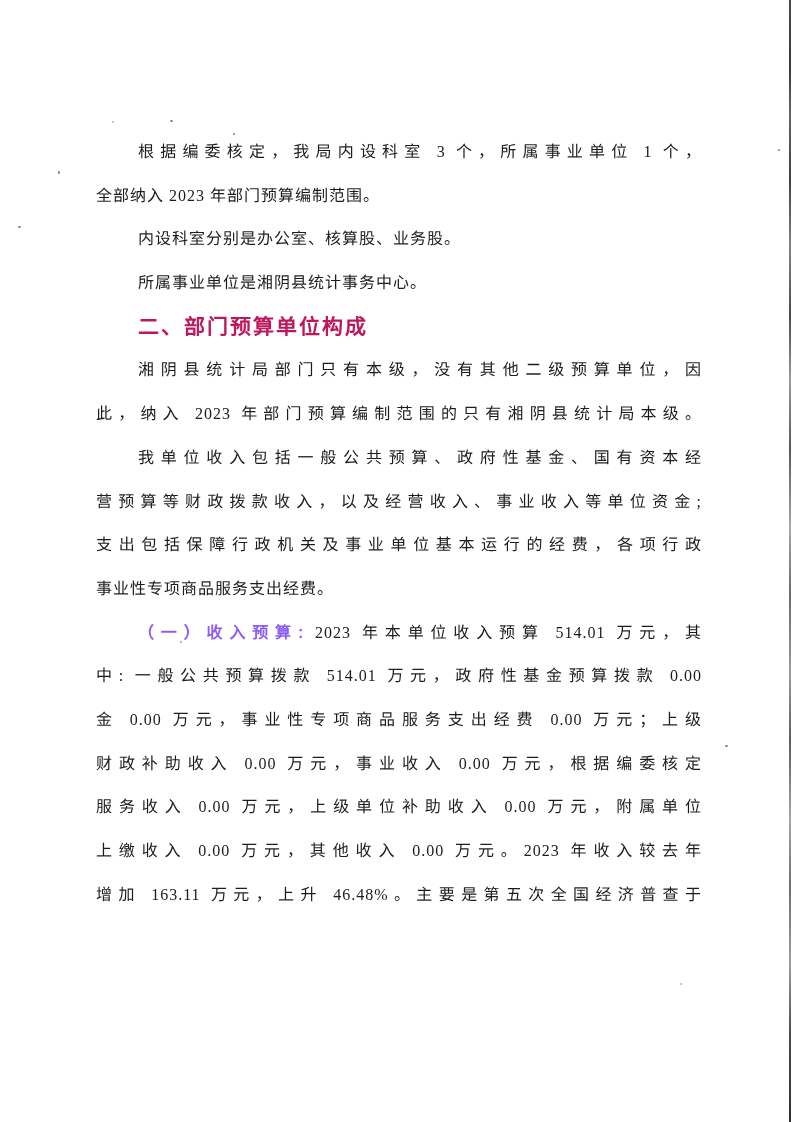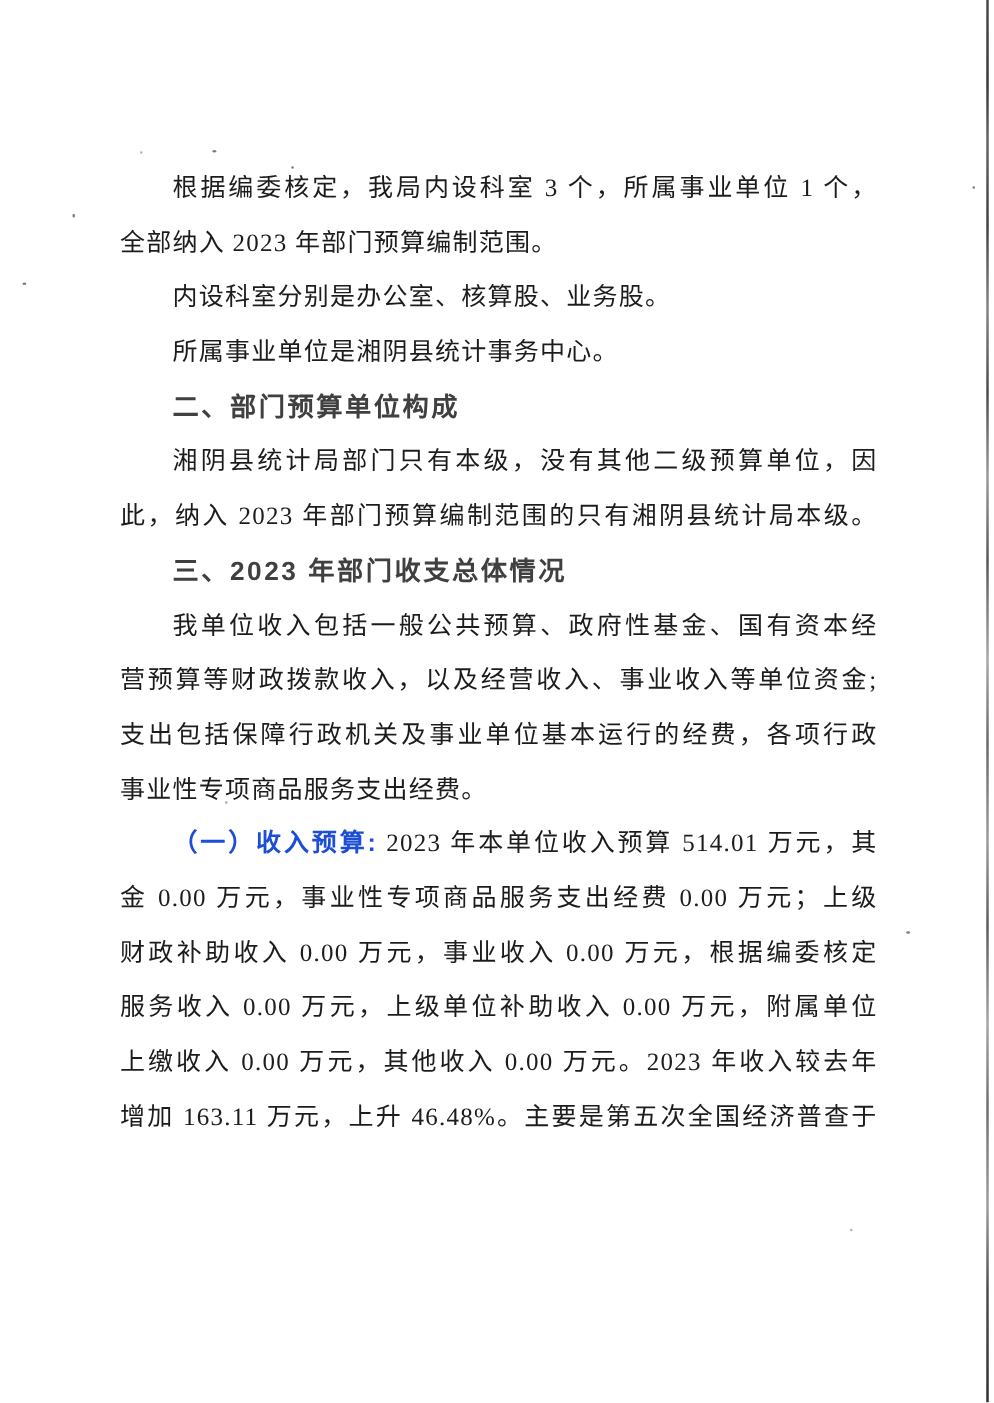--- a/index.html
+++ b/index.html
@@ -17,7 +17,7 @@
   }
   .line{
     height:43.7px;line-height:43.7px;
-    font-size:20px;letter-spacing:1px;
+    font-size:16px;letter-spacing:1px;
     text-align:left;
     white-space:normal;
     overflow:visible;

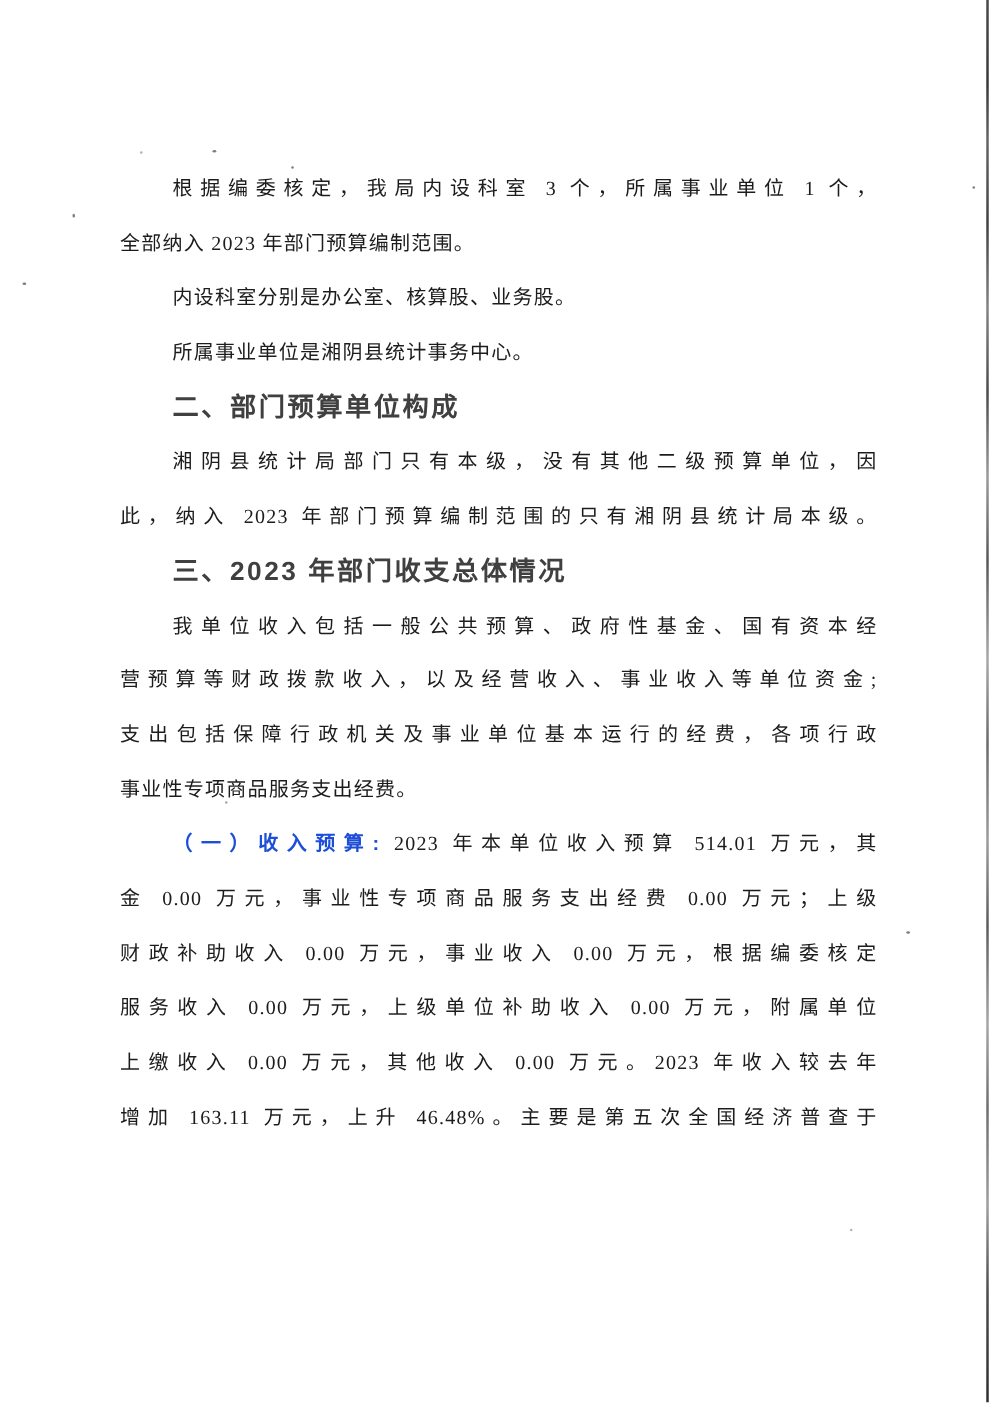--- a/index.html
+++ b/index.html
@@ -28,7 +28,7 @@
     font-weight:700;
     font-family:"Liberation Sans","DejaVu Sans",sans-serif;
     font-size:21px;letter-spacing:2px;
-    color:#404040;
+    color:#be185d;
   }
   .lead{
     font-weight:700;

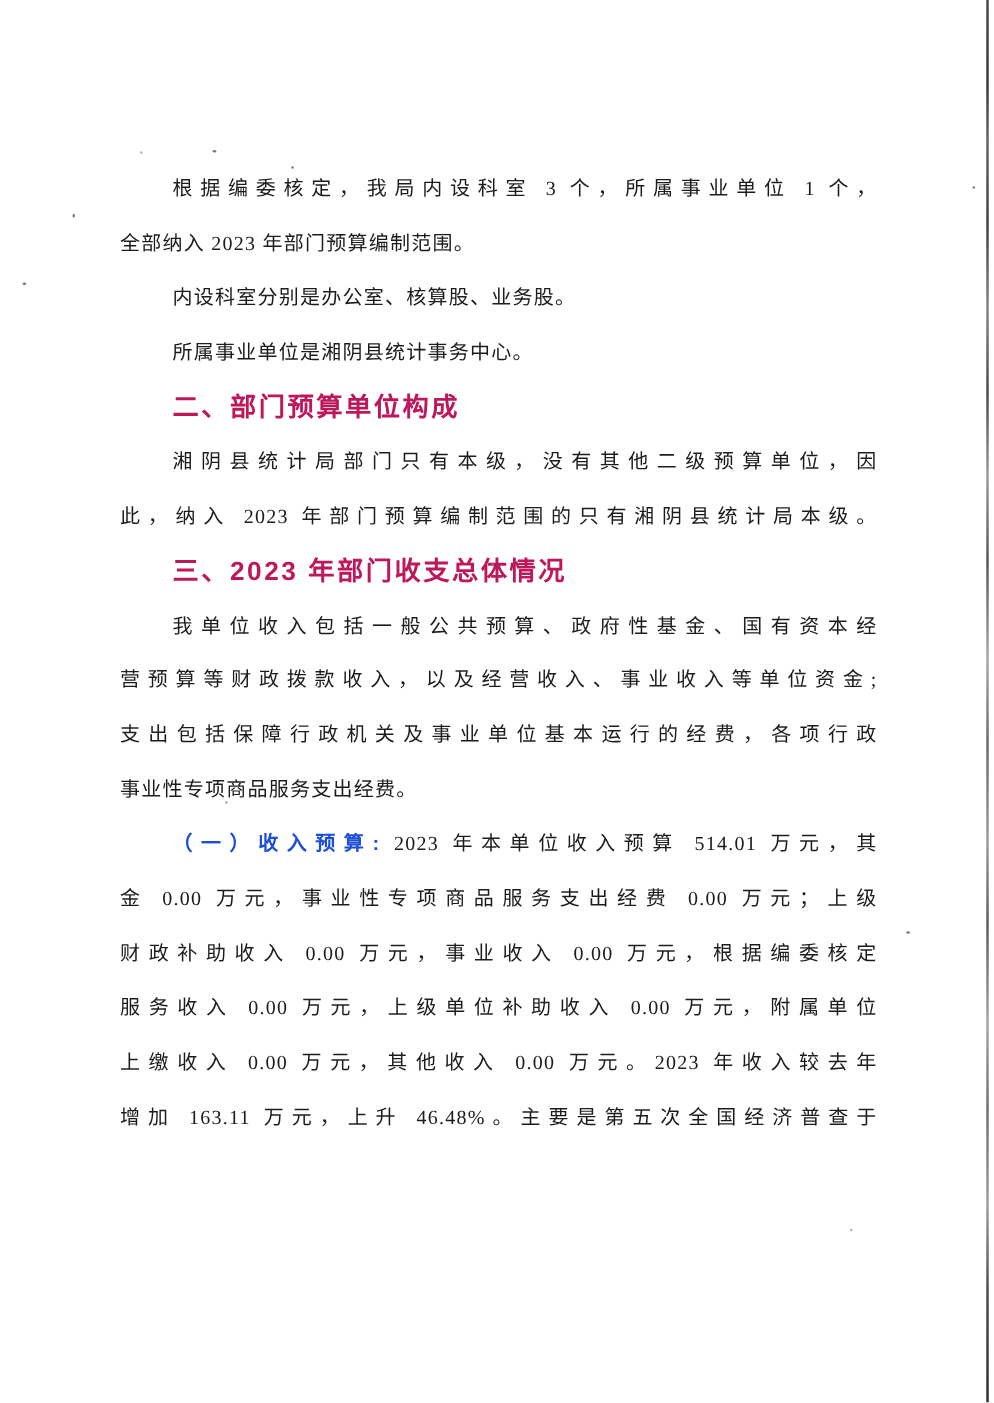--- a/index.html
+++ b/index.html
@@ -63,7 +63,6 @@
     <div class="line ind h">二、部门预算单位构成</div>
     <div class="line ind j">湘阴县统计局部门只有本级，没有其他二级预算单位，因</div>
     <div class="line j">此，纳入 2023 年部门预算编制范围的只有湘阴县统计局本级。</div>
-    <div class="line ind h">三、2023 年部门收支总体情况</div>
     <div class="line ind j">我单位收入包括一般公共预算、政府性基金、国有资本经</div>
     <div class="line j">营预算等财政拨款收入，以及经营收入、事业收入等单位资金;</div>
     <div class="line j">支出包括保障行政机关及事业单位基本运行的经费，各项行政</div>

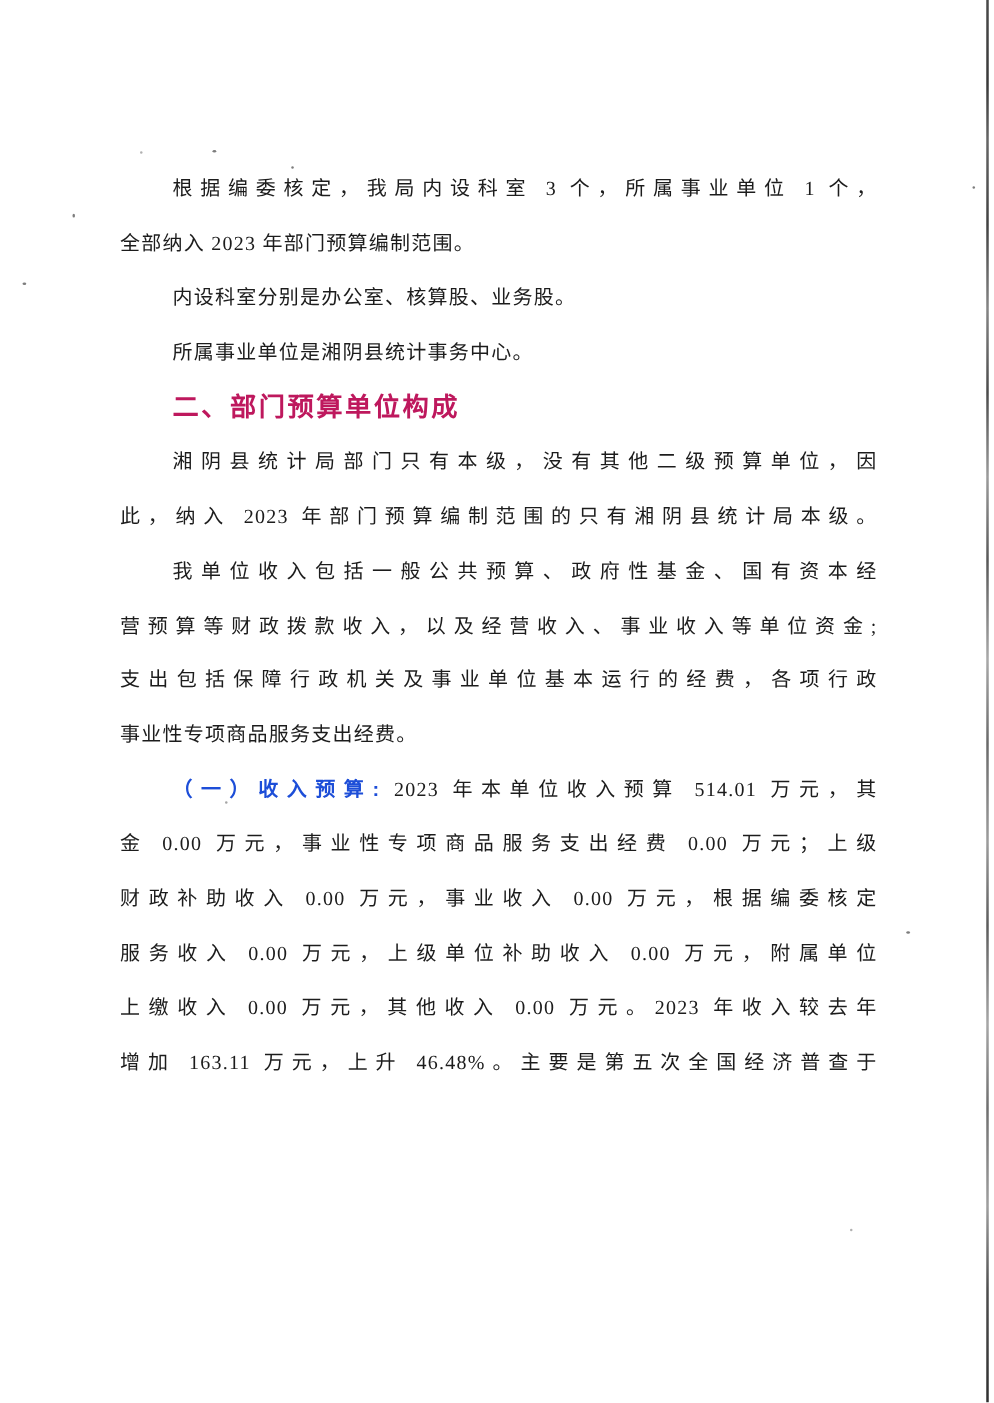--- a/index.html
+++ b/index.html
@@ -33,7 +33,7 @@
   .lead{
     font-weight:700;
     font-family:Liberation Sans, sans-serif;
-    color:#1d4ed8;
+    color:#8b5cf6;
   }
   
   .edge-line{

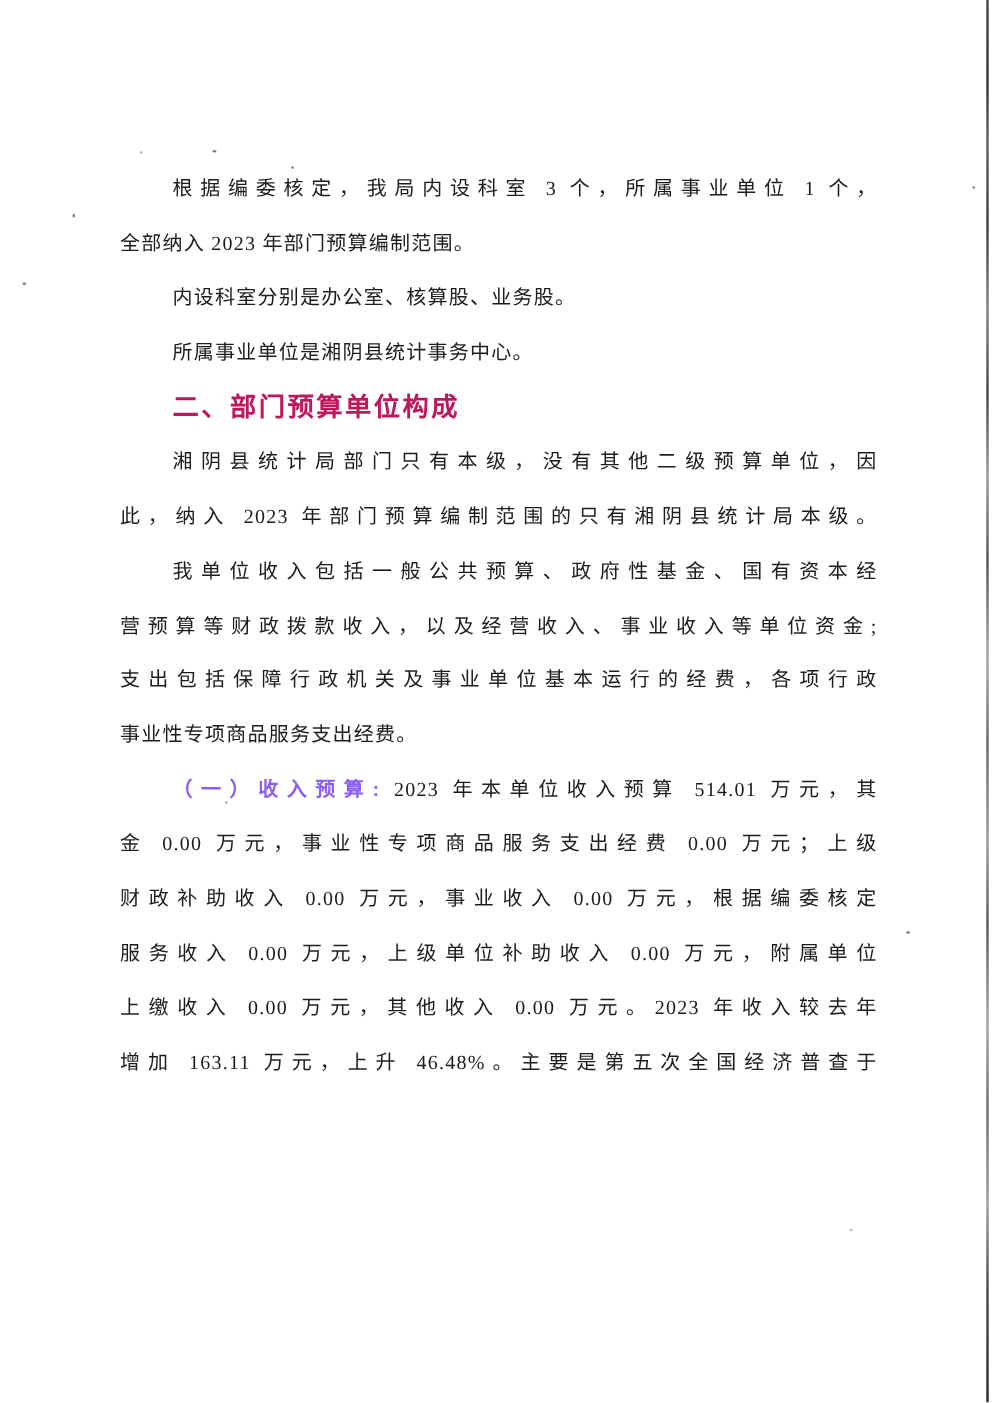--- a/index.html
+++ b/index.html
@@ -68,6 +68,7 @@
     <div class="line j">支出包括保障行政机关及事业单位基本运行的经费，各项行政</div>
     <div class="line">事业性专项商品服务支出经费。</div>
     <div class="line ind j"><span class="lead">（一）收入预算:</span><span> 2023 年本单位收入预算 514.01 万元，其</span></div>
+    <div class="line j">中: 一般公共预算拨款 514.01 万元，政府性基金预算拨款 0.00</div>
     <div class="line j">金 0.00 万元，事业性专项商品服务支出经费 0.00 万元；上级</div>
     <div class="line j">财政补助收入 0.00 万元，事业收入 0.00 万元，根据编委核定</div>
     <div class="line j">服务收入 0.00 万元，上级单位补助收入 0.00 万元，附属单位</div>

